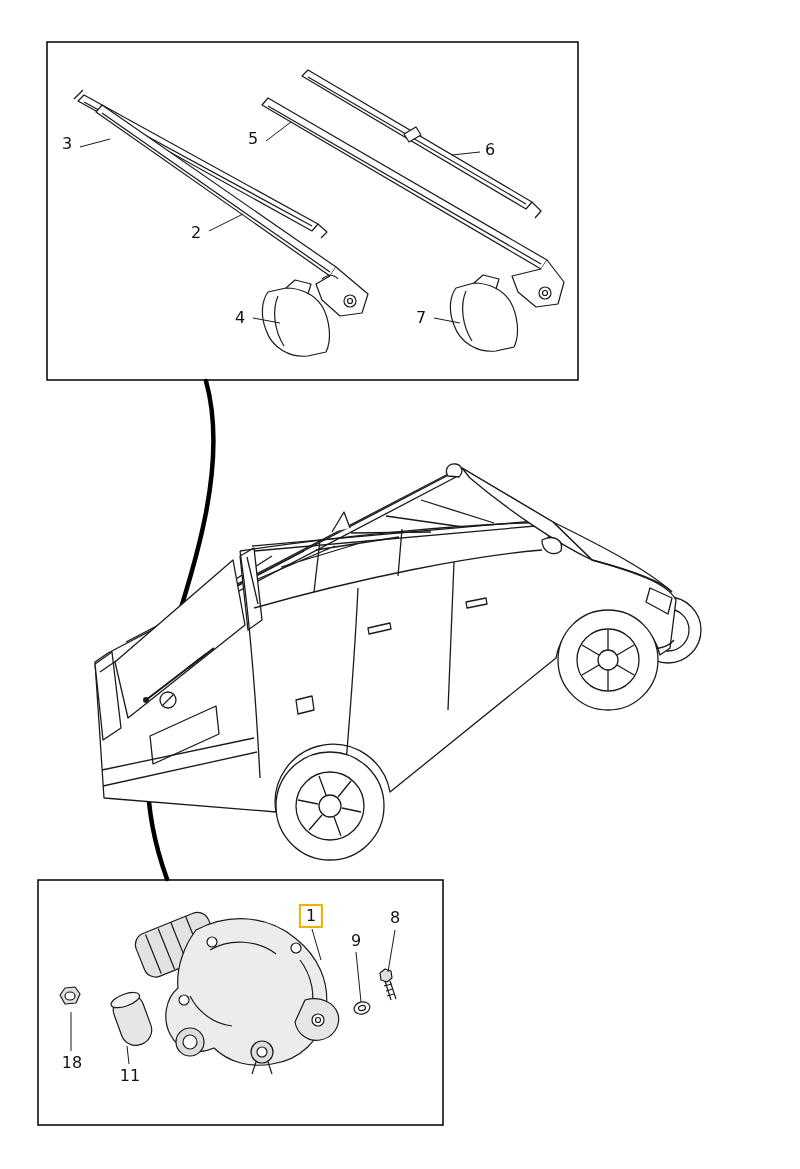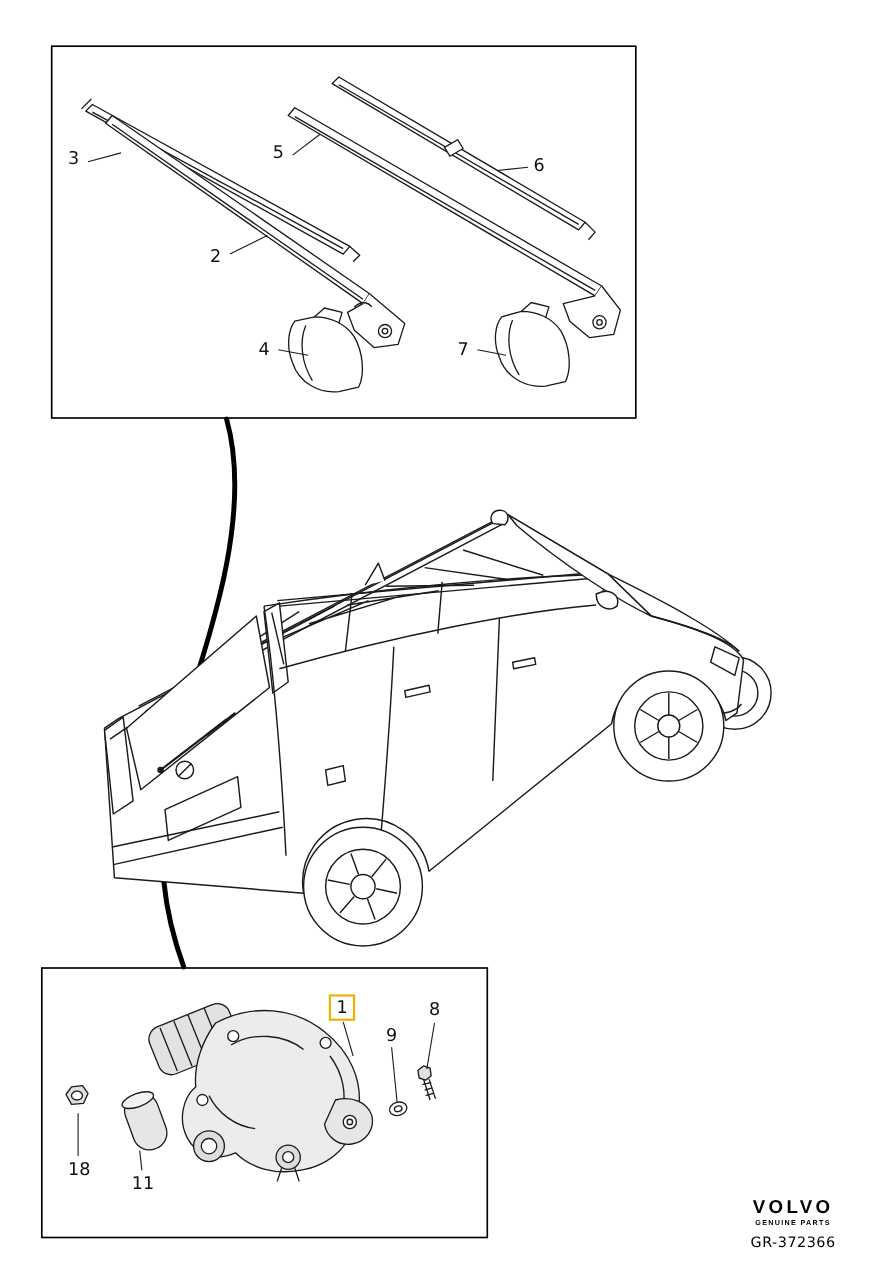--- a/index.html
+++ b/index.html
@@ -198,11 +198,6 @@
   <div class="callout" style="left:72px;top:1063px;">18</div>
   <div class="callout" style="left:130px;top:1076px;">11</div>
 
-  <div class="brand-block">
-    <div class="brand-name">VOLVO</div>
-    <div class="brand-sub">GENUINE PARTS</div>
-    <div class="doc-code">GR-372366</div>
-  </div>
 
 </div>
 

